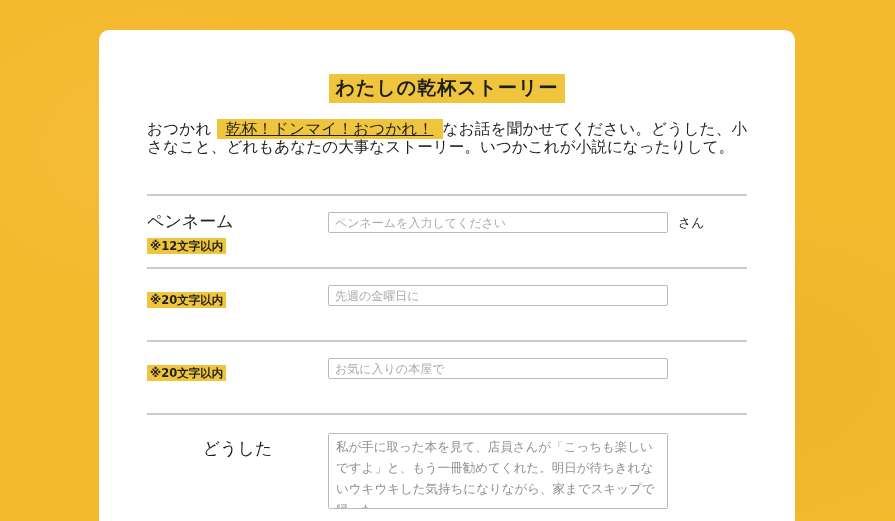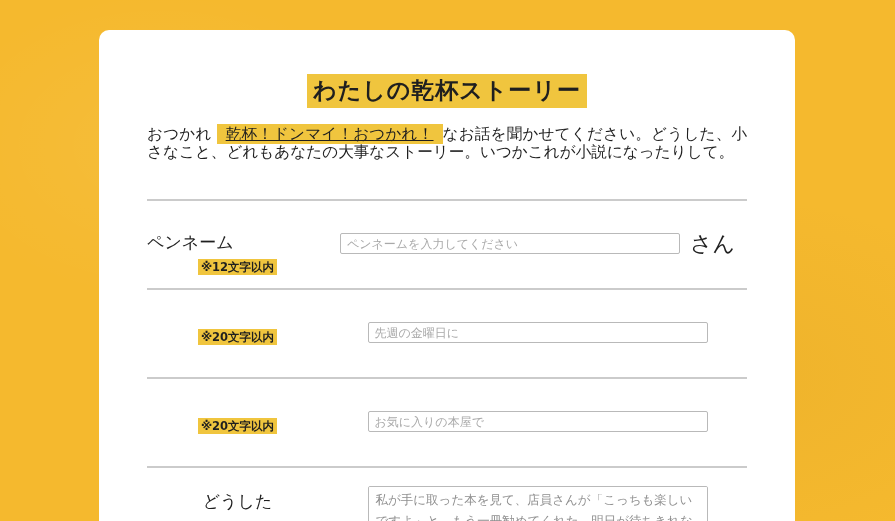--- a/index.html
+++ b/index.html
@@ -39,7 +39,7 @@
     display: inline-block;
     margin: 0;
     background: #F0C53E;
-    font-size: 23px;
+    font-size: 19px;
     font-weight: 700;
     letter-spacing: 1px;
     padding: 1px 6px 2px;

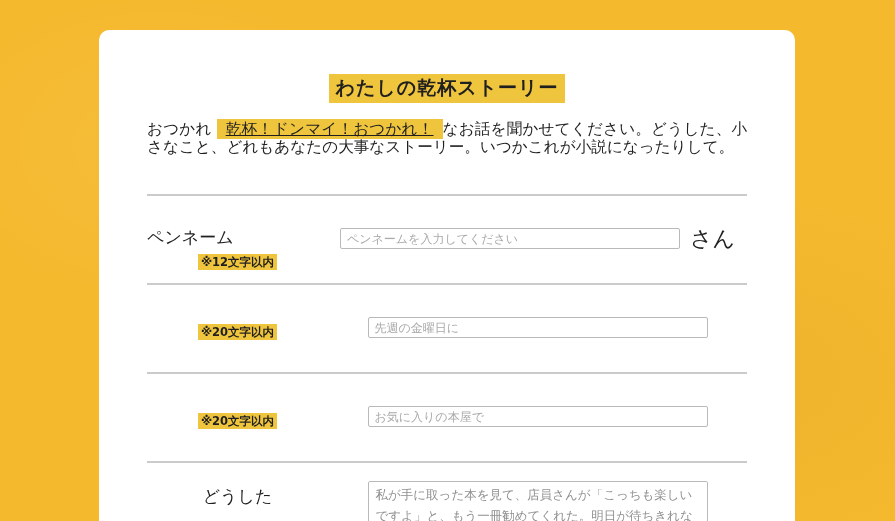--- a/index.html
+++ b/index.html
@@ -60,7 +60,7 @@
   .row {
     display: flex;
     align-items: flex-start;
-    padding-top: 32px;
+    padding-top: 16px;
     height: 55px;
   }
   .row.row-textarea {

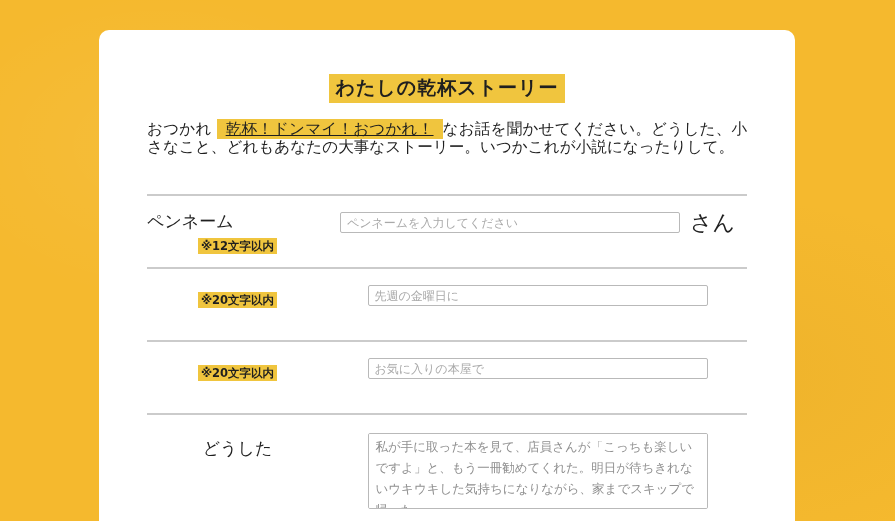--- a/index.html
+++ b/index.html
@@ -78,7 +78,7 @@
     padding: 1px 3px;
     background: #F0C53E;
   }
-  .input-col { display: flex; align-items: flex-start; flex: 1; justify-content: center; }
+  .input-col { display: flex; align-items: flex-start; flex: 1; }
   .text-input {
     box-sizing: border-box;
     width: 340px;

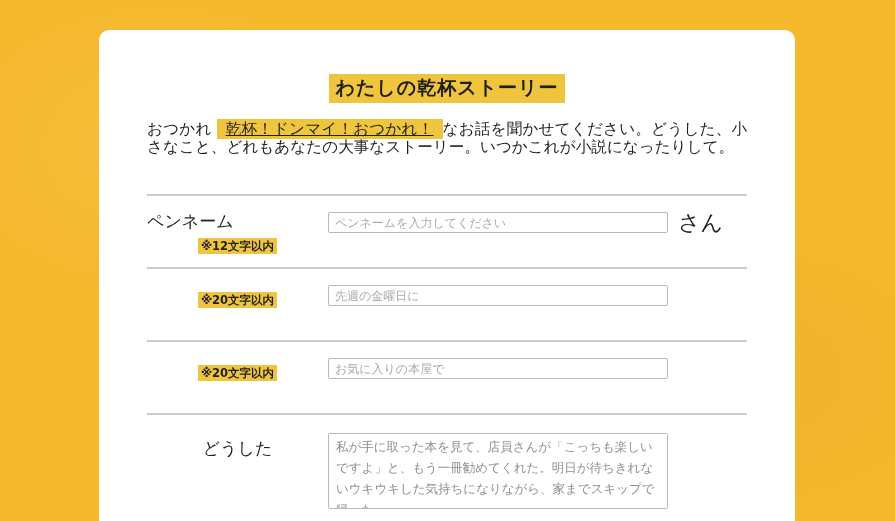--- a/index.html
+++ b/index.html
@@ -93,7 +93,7 @@
     background: #FFFFFF;
   }
   .text-input::placeholder { color: #A9A9A9; }
-  .suffix { font-size: 22px; line-height: 21px; margin-left: 10px; }
+  .suffix { font-size: 13px; line-height: 21px; margin-left: 10px; }
   .textarea-input {
     box-sizing: border-box;
     width: 340px;

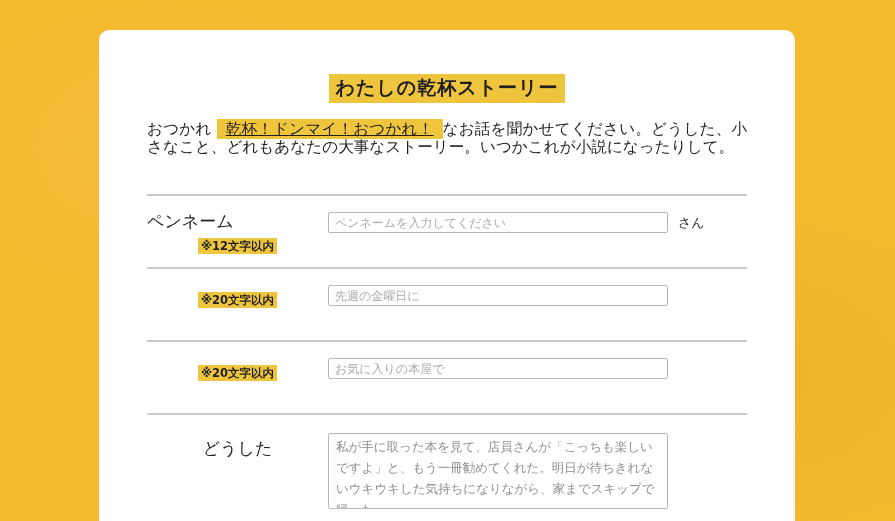--- a/index.html
+++ b/index.html
@@ -70,7 +70,7 @@
   .label-col { width: 181px; flex: none; }
   .field-label { font-size: 17px; line-height: 19px; }
   .row-textarea .field-label { margin-top: 6px; text-align: center; }
-  .field-note { margin-top: 4px; text-align: center; }
+  .field-note { margin-top: 4px; }
   .note-hl {
     font-family: "DejaVu Sans", "Liberation Sans", sans-serif;
     font-size: 11.5px;

